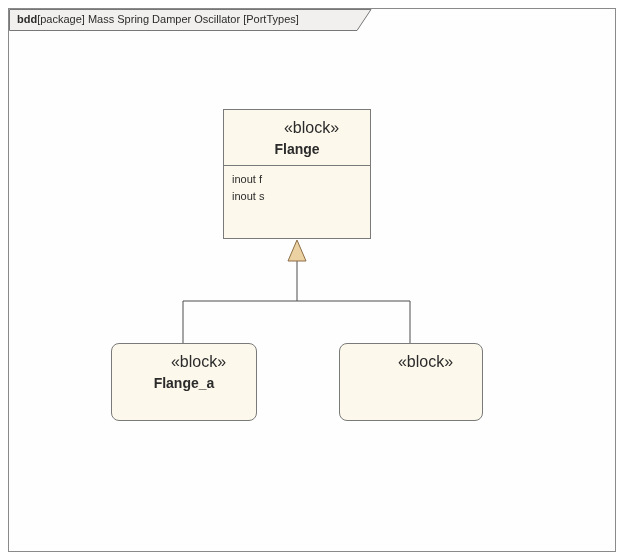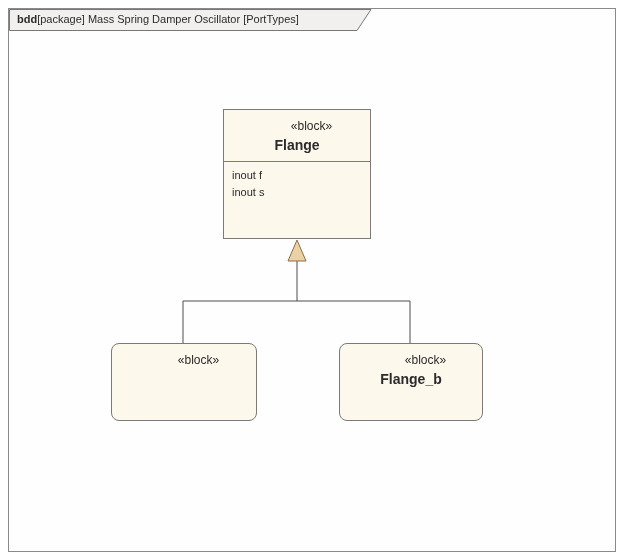--- a/index.html
+++ b/index.html
@@ -40,7 +40,7 @@
   .block.rounded { border-radius: 8px; }
   .block-header { padding-top: 9px; padding-bottom: 8px; }
   .block-header.with-sep { border-bottom: 1px solid #7a7a7a; }
-  .stereotype { display: block; font-size: 12px; color: #2b2b2b; margin-left: 29px; }
+  .stereotype { display: block; font-size: 16px; color: #2b2b2b; margin-left: 29px; }
   .block-name { display: block; font-weight: bold; font-size: 14px; margin-top: 4px; color: #2b2b2b; }
   .compartment { padding: 5px 8px 6px 8px; text-align: left; }
   .compartment-title {

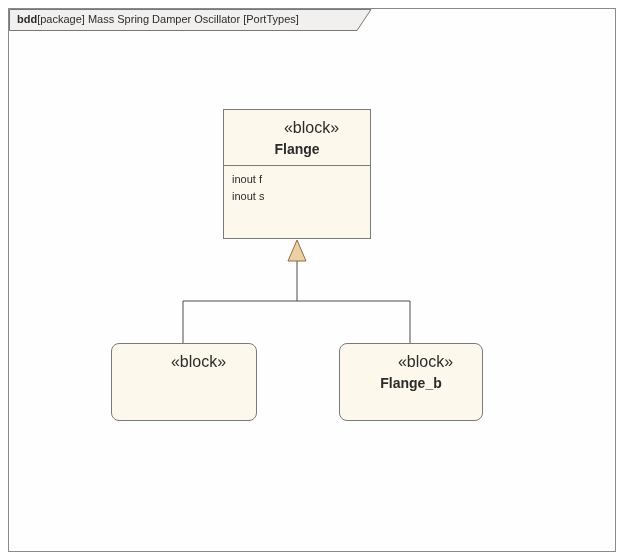--- a/index.html
+++ b/index.html
@@ -94,6 +94,7 @@
   <div class="block rounded" style="left:102px; top:334px; width:146px; height:78px;">
     <div class="block-header">
       <span class="stereotype">«block»</span>
+      <span class="block-name">Flange_a</span>
     </div>
   </div>
 

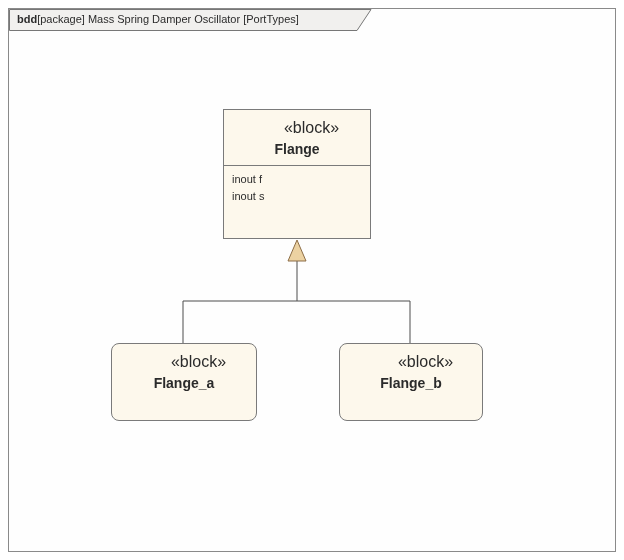--- a/index.html
+++ b/index.html
@@ -101,7 +101,6 @@
   <div class="block rounded" style="left:330px; top:334px; width:144px; height:78px;">
     <div class="block-header">
       <span class="stereotype">«block»</span>
-      <span class="block-name">Flange_b</span>
     </div>
   </div>
 

